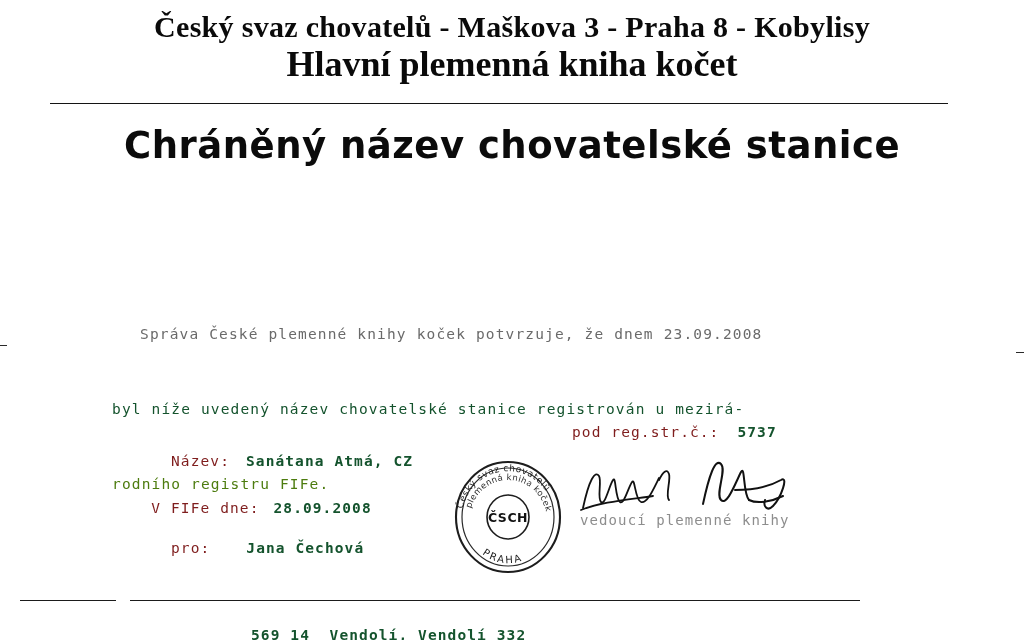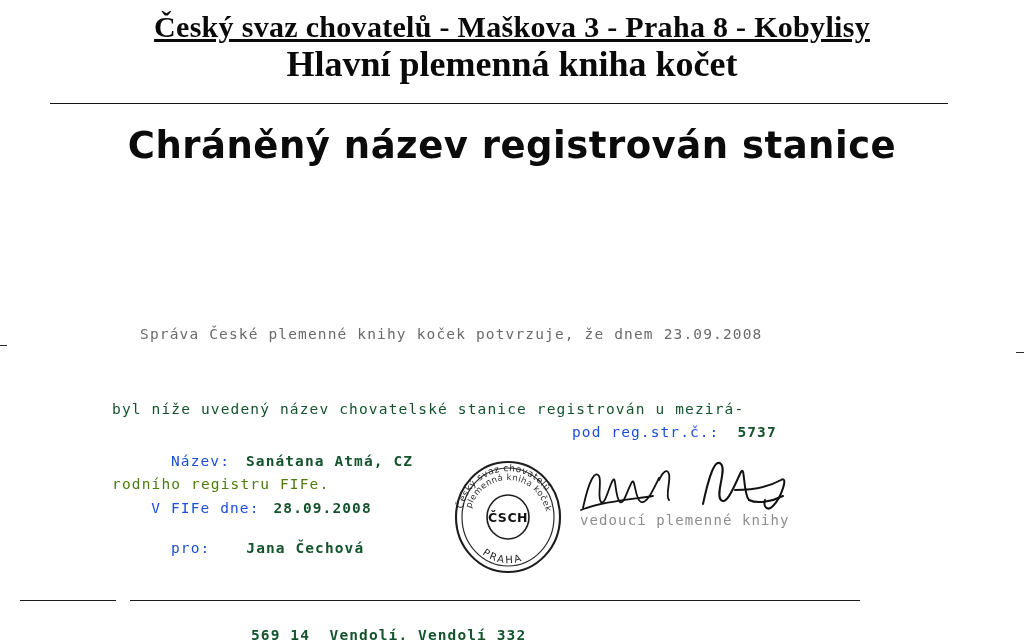--- a/index.html
+++ b/index.html
@@ -38,7 +38,6 @@
     letter-spacing: 0.3px;
     line-height: 1.12;
     white-space: nowrap;
-    text-decoration: underline;
   }
   .header-line2 {
     font-family: "Liberation Serif", serif;

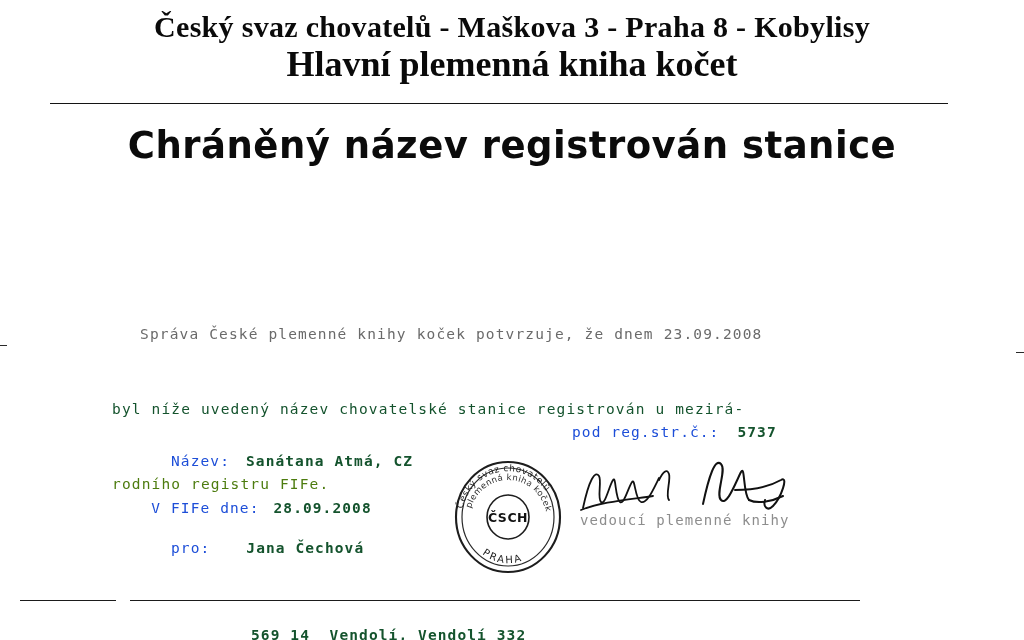--- a/index.html
+++ b/index.html
@@ -205,7 +205,7 @@
   <div class="edge-tick-left"></div>
   <div class="edge-tick-right"></div>
 
-  <div class="main-title">Chráněný název registrován stanice</div>
+  <div class="main-title">Chráněný název chovatelské stanice</div>
 
   <div class="body-block">
     <span class="ln ln1" style="padding-left:28px;">Správa České plemenné knihy koček potvrzuje, že dnem 23.09.2008</span>

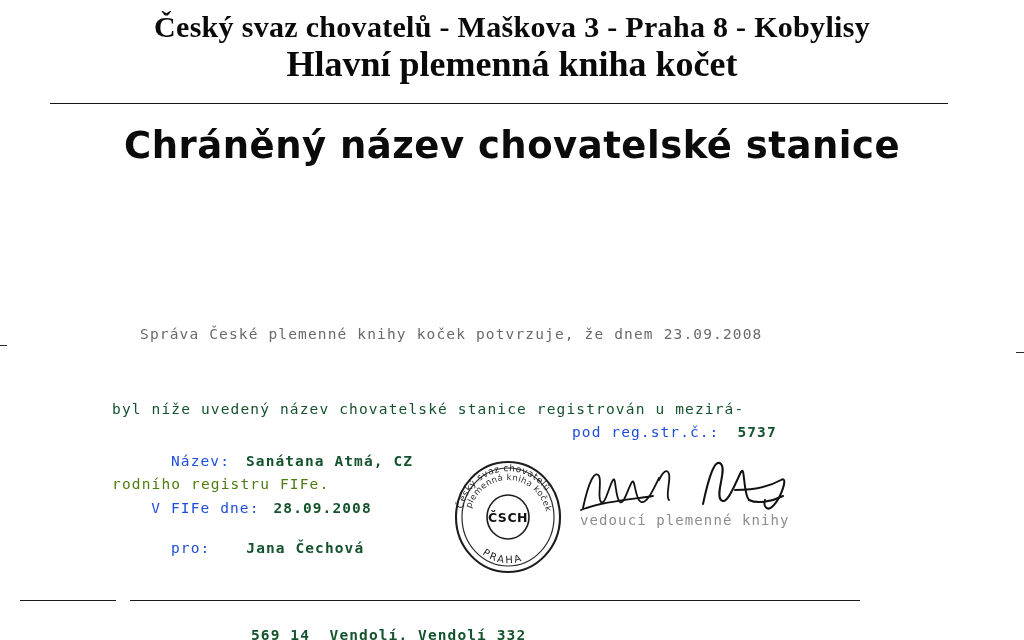--- a/index.html
+++ b/index.html
@@ -138,7 +138,7 @@
     line-height: 29px;
     white-space: pre;
   }
-  .label-faded { color: #1d4ed8; }
+  .label-faded { color: #7f1d1d; }
   .value-dark { color: #14532d; font-weight: 700; }
   .row { position: relative; height: 29px; white-space: pre; }
   .col-right {

